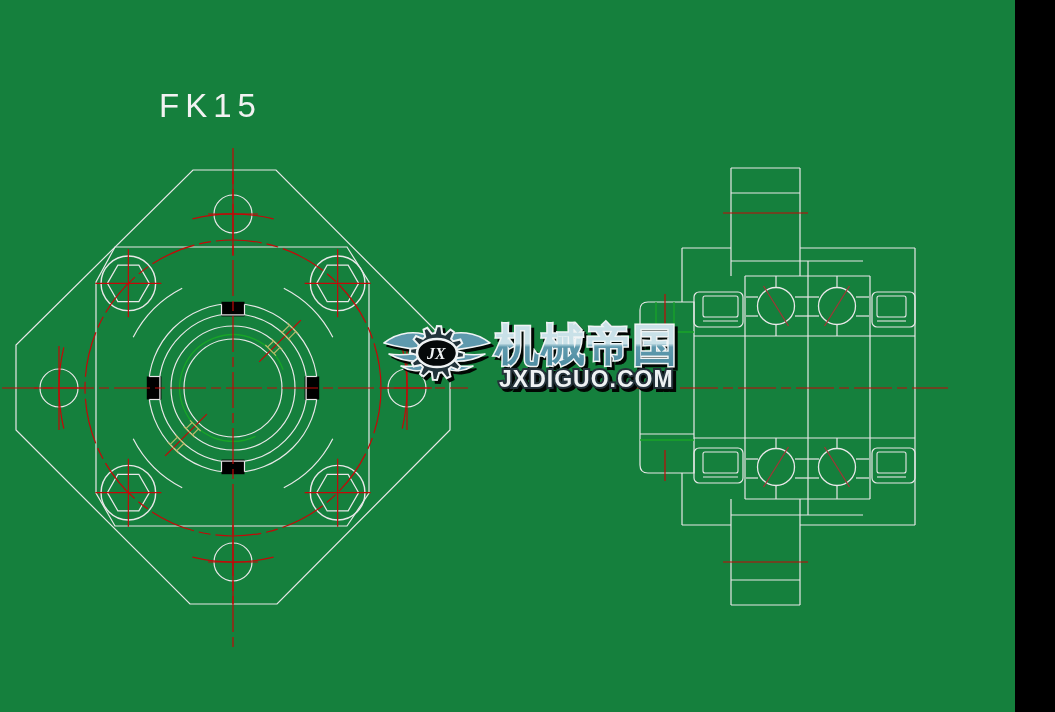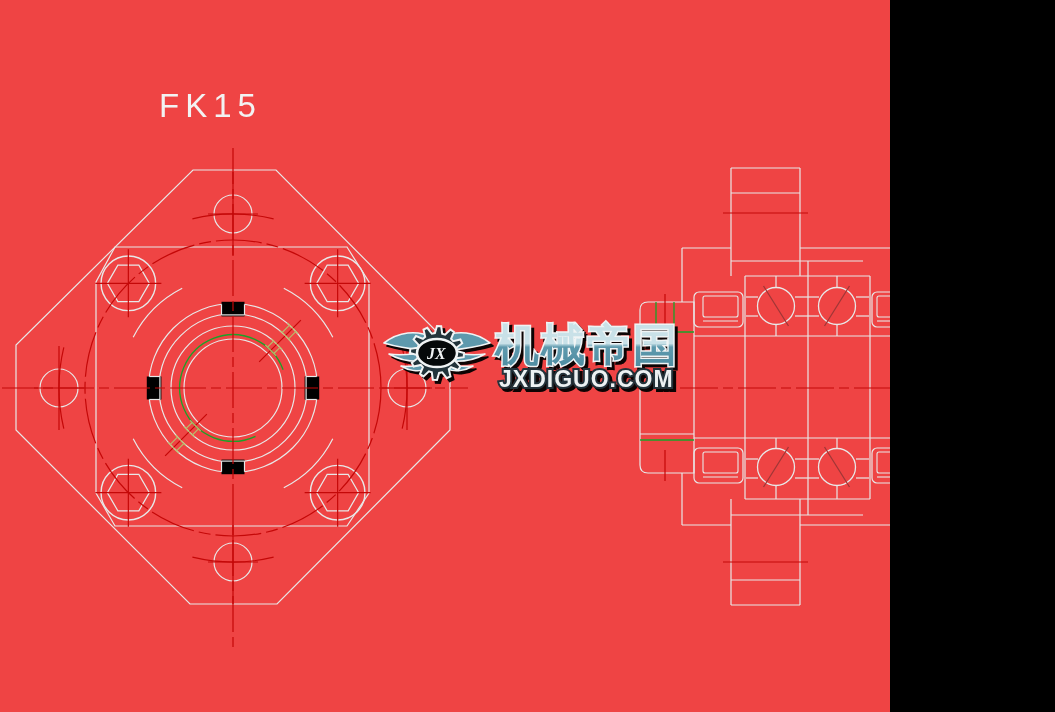--- a/index.html
+++ b/index.html
@@ -3,7 +3,7 @@
 <meta charset="utf-8">
 <style>
   html,body{margin:0;padding:0;background:#000;}
-  .stage{position:relative;width:890px;height:712px;background:#ef4444;overflow:hidden;
+  .stage{position:relative;width:1015px;height:712px;background:#15803d;overflow:hidden;
          font-family:"Liberation Sans",sans-serif;}
   svg text{user-select:none;}
   .fig-label{font-family:"Liberation Sans",sans-serif;font-size:33px;letter-spacing:6px;

